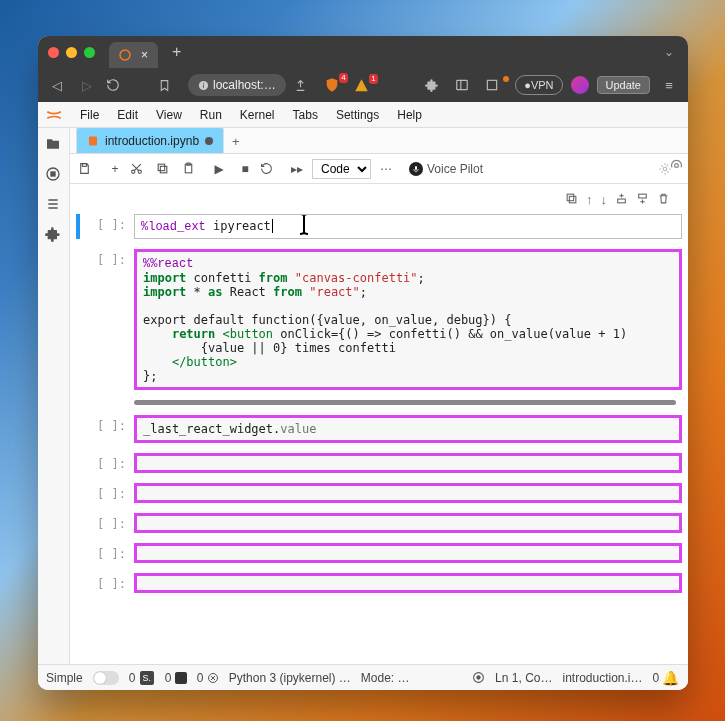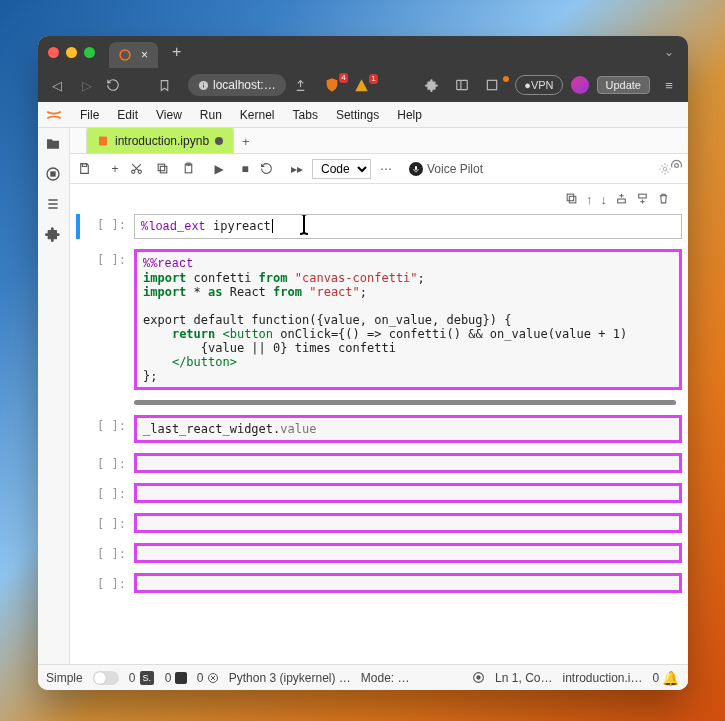--- a/index.html
+++ b/index.html
@@ -127,12 +127,12 @@
     display:flex; align-items:flex-end;
   }
   .doc-tab {
-    height: 26px; background:#bef264;
+    height: 26px; background:#7dd3fc;
     border:1px solid #ddd; border-bottom:none;
     border-radius:3px 3px 0 0;
     display:flex; align-items:center; gap:6px;
     padding: 6px 10px; font-size: 12px;
-    margin-left: 16px;
+    margin-left: 6px;
   }
   .dot { width:8px; height:8px; border-radius:50%; background:#555; }
   .doc-new { padding: 4px 8px; color:#666; cursor:pointer; }

